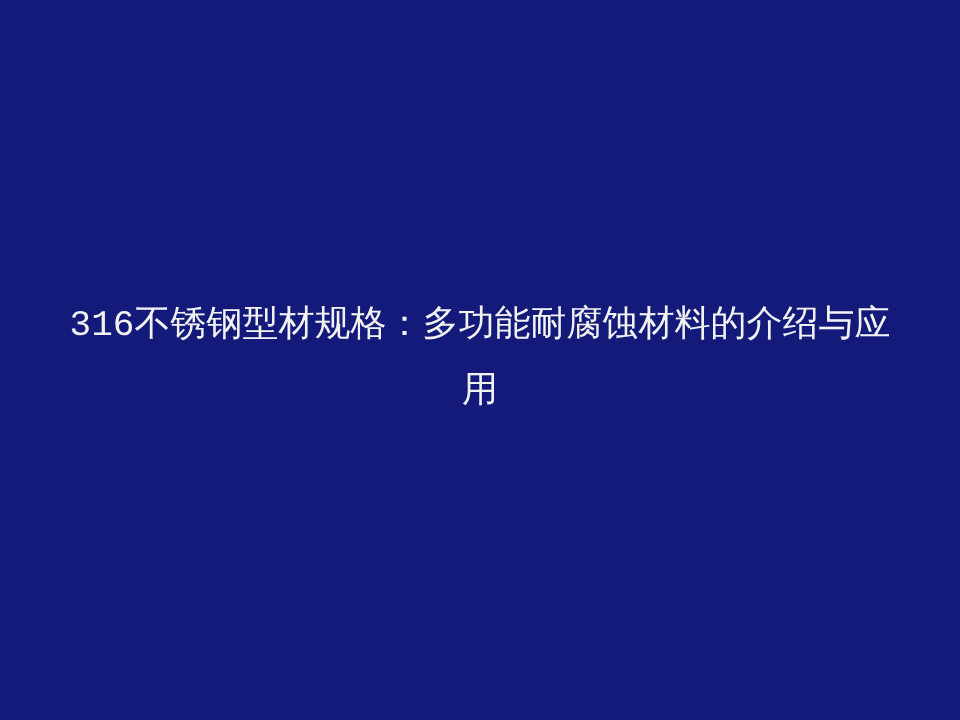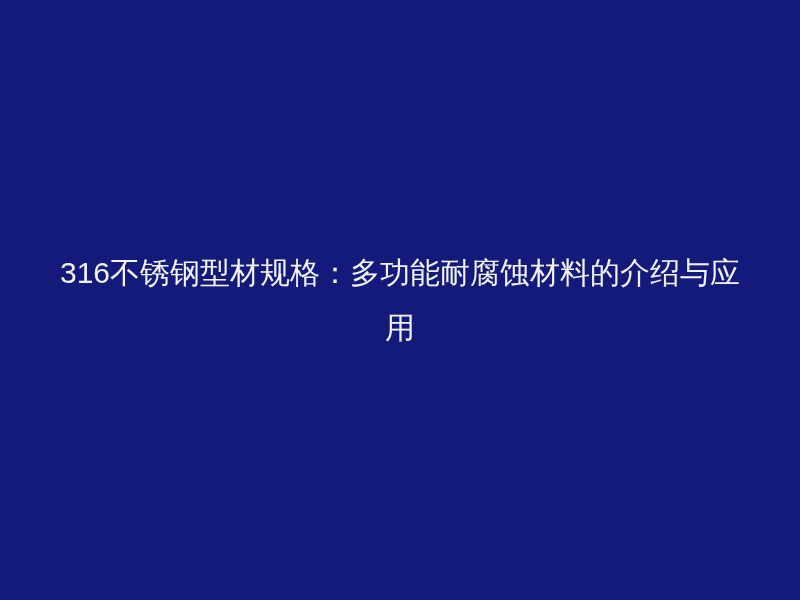--- a/index.html
+++ b/index.html
@@ -40,7 +40,7 @@
     width: 100%;
     text-align: center;
     color: #f2f2f2;
-    font-family: Liberation Sans, sans-serif;
+    font-family: Liberation Mono, monospace;
     font-weight: 400;
     font-size: 30px;
     line-height: 55px;

